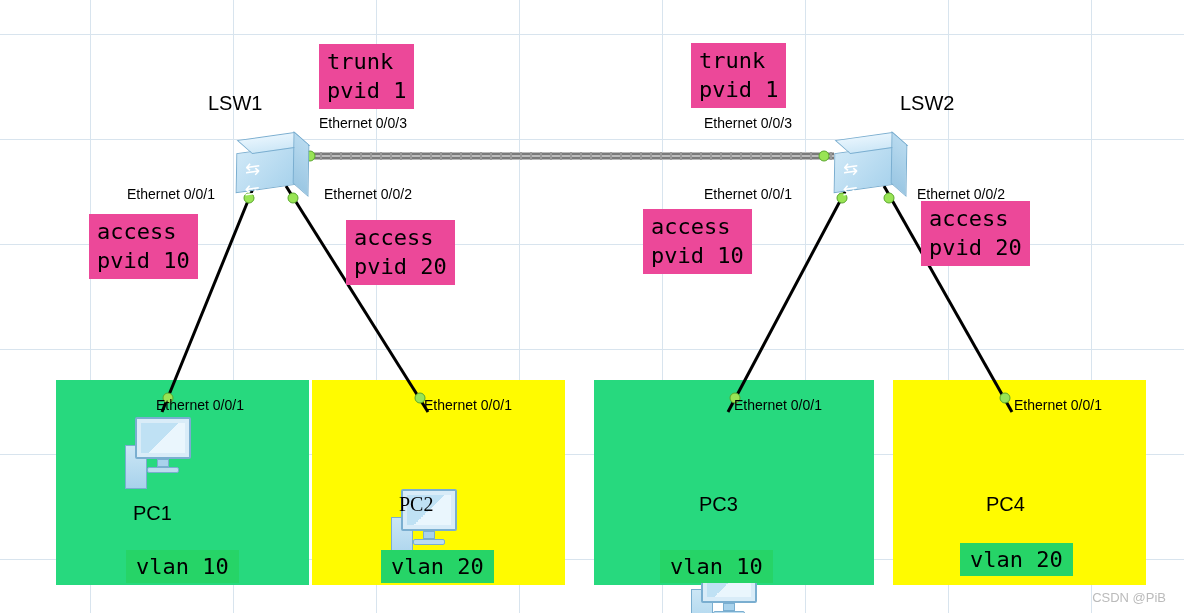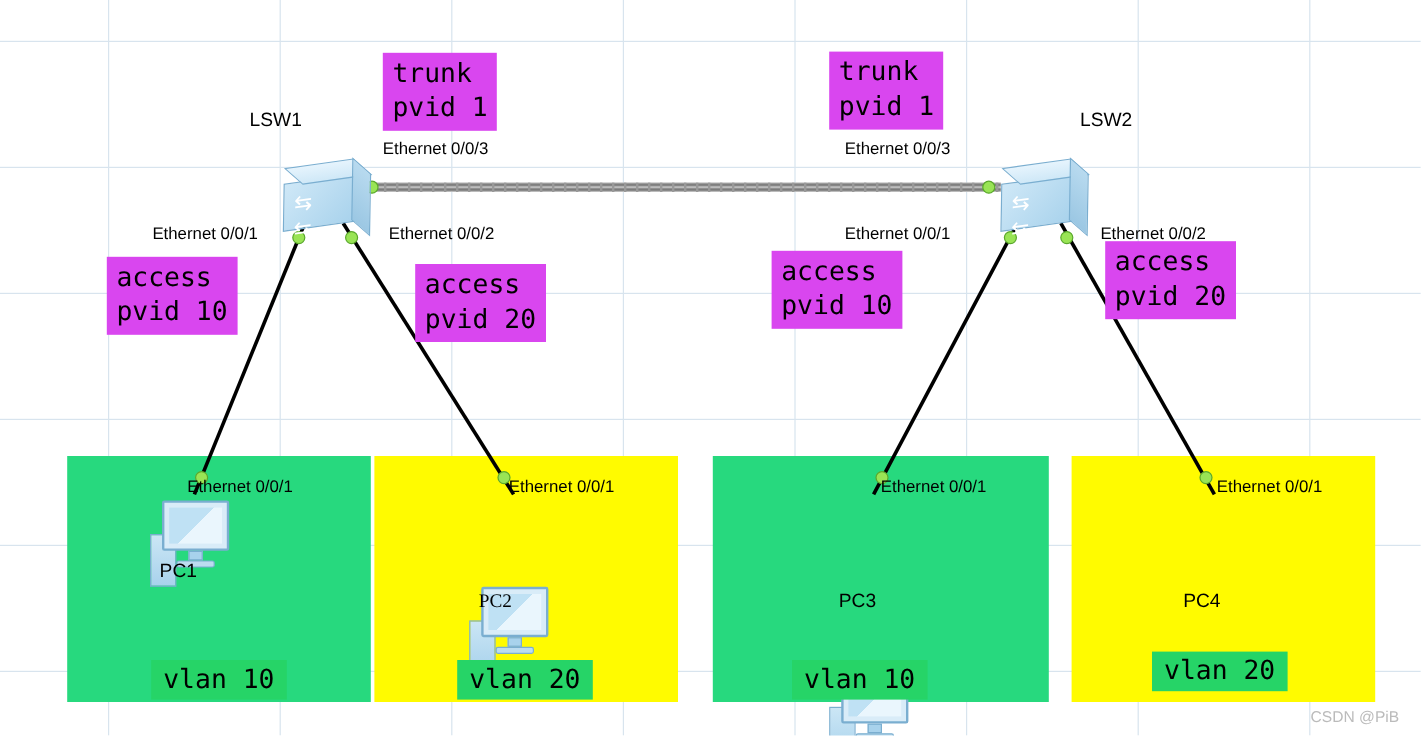--- a/index.html
+++ b/index.html
@@ -10,7 +10,7 @@
   .grid .v{top:0;bottom:0;width:1px}
   .node{position:absolute}
   .label{position:absolute;font-size:16px;color:#000}
-  .tag{position:absolute;font-family:Consolas,monospace;font-size:22px;background:#d946ef;color:#000;padding:4px 8px;line-height:1.3;white-space:pre}
+  .tag{position:absolute;font-family:Consolas,monospace;font-size:22px;background:#ec4899;color:#000;padding:4px 8px;line-height:1.3;white-space:pre}
   .zone{position:absolute;z-index:1}
   .zone.green{background:#27d97e}
   .zone.yellow{background:#fffb00}

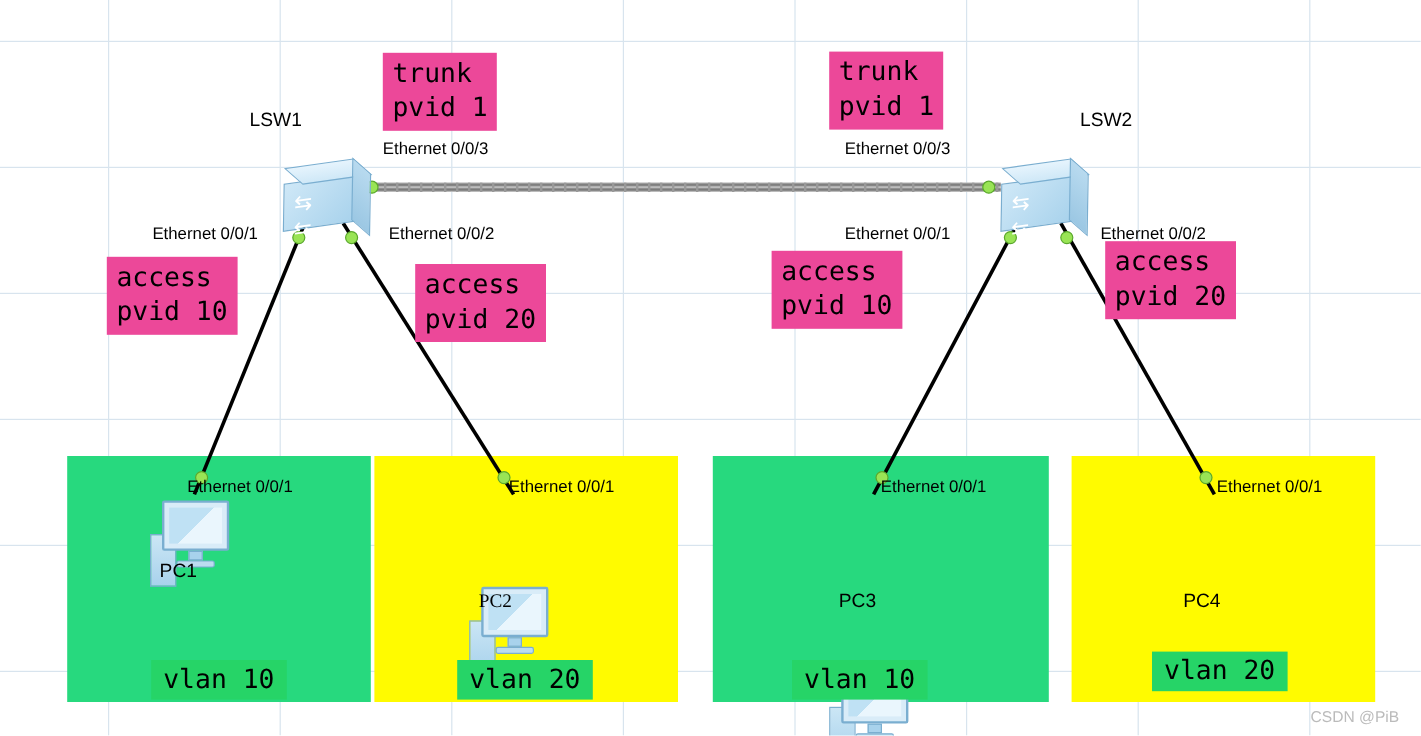--- a/index.html
+++ b/index.html
@@ -9,7 +9,7 @@
   .grid .h{left:0;right:0;height:1px}
   .grid .v{top:0;bottom:0;width:1px}
   .node{position:absolute}
-  .label{position:absolute;font-size:16px;color:#000}
+  .label{position:absolute;font-size:20px;color:#000}
   .tag{position:absolute;font-family:Consolas,monospace;font-size:22px;background:#ec4899;color:#000;padding:4px 8px;line-height:1.3;white-space:pre}
   .zone{position:absolute;z-index:1}
   .zone.green{background:#27d97e}

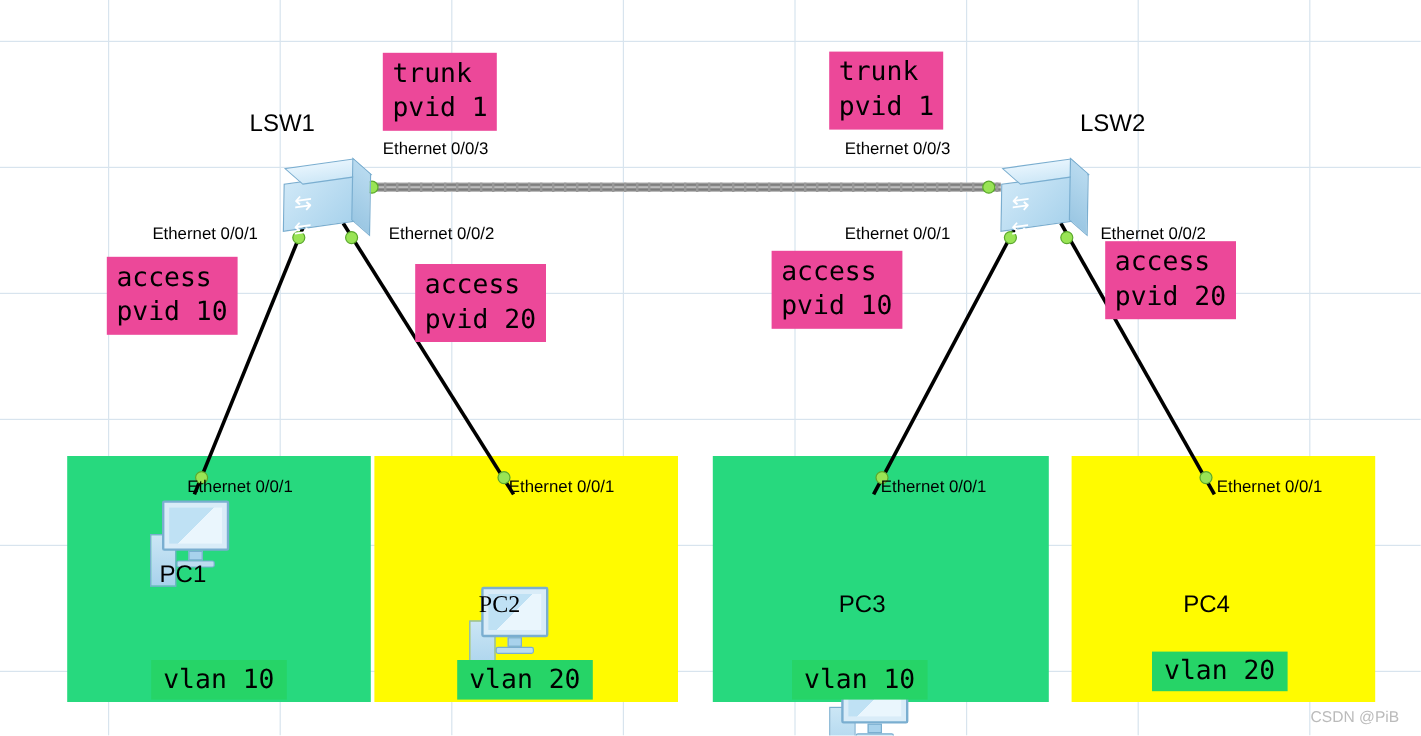--- a/index.html
+++ b/index.html
@@ -155,7 +155,7 @@
 <div class="vlabel" style="left: 960px; top: 543px; z-index: 5;">vlan 20</div>
 <div class="label" style="left: 208px; top: 92px; z-index: 5;">LSW1</div>
 <div class="label" style="left: 900px; top: 92px; z-index: 5; text-align: center;">LSW2</div>
-<div class="label" style="left: 133px; top: 468px; z-index: 5;">PC1</div>
+<div class="label" style="left: 133px; top: 502px; z-index: 5;">PC1</div>
 <div class="label" style="left: 399px; top: 493px; z-index: 5; font-family: Liberation Serif, serif;">PC2</div>
 <div class="label" style="left: 699px; top: 493px; z-index: 5;">PC3</div>
 <div class="label" style="left: 986px; top: 493px; z-index: 5;">PC4</div>

